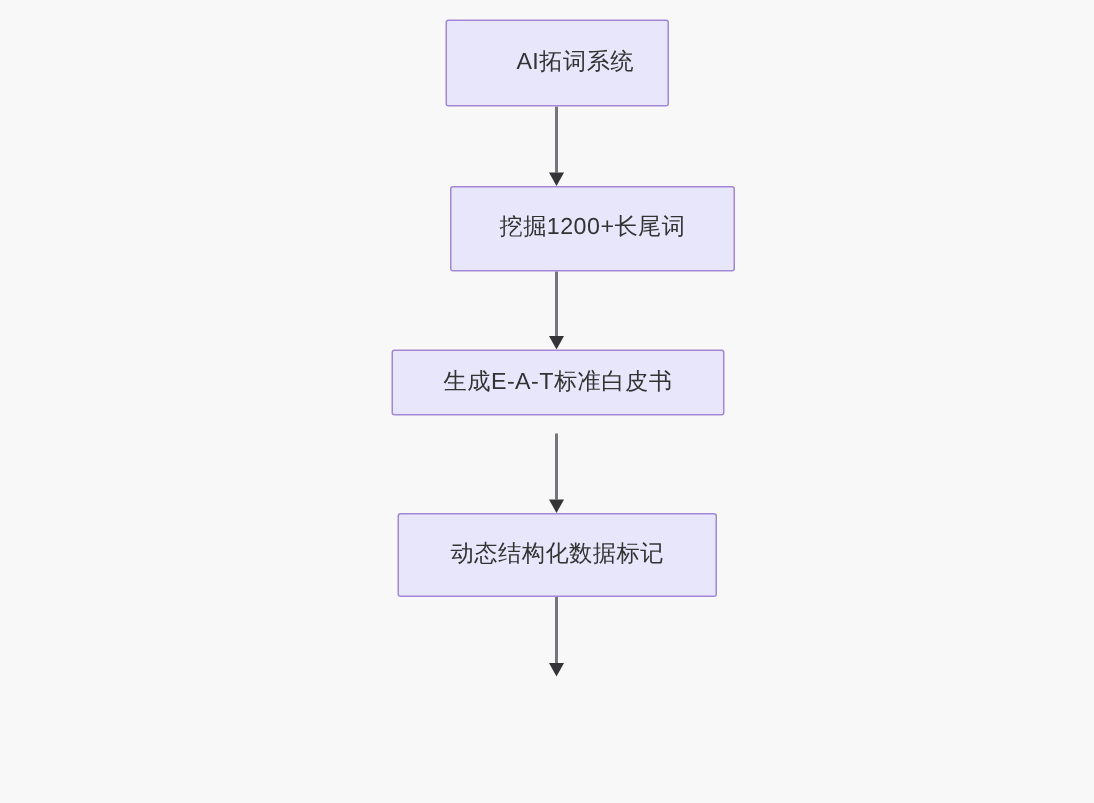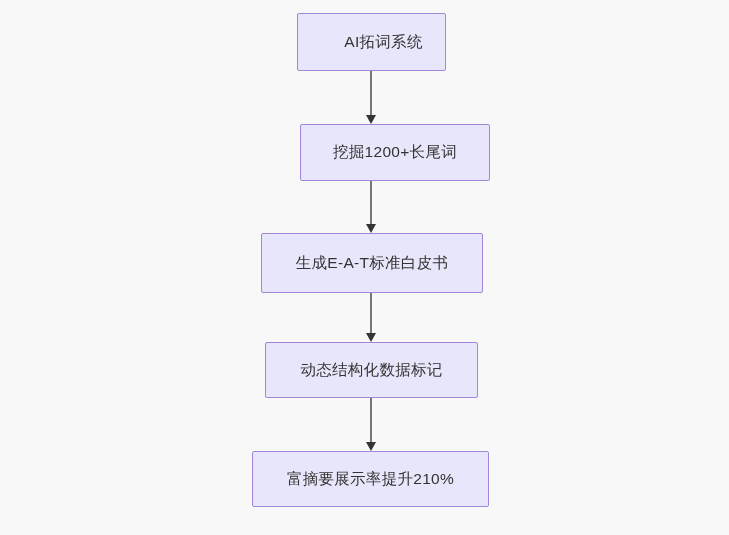--- a/index.html
+++ b/index.html
@@ -101,7 +101,7 @@
     <span class="node-label">挖掘1200+长尾词</span>
   </div>
 
-  <div class="node" style="left:261px; top:233px; width:222px; height:60px;">
+  <div class="node" style="left:261px; top:233px; width:222px; height:44px;">
     <span class="node-label">生成E-A-T标准白皮书</span>
   </div>
 

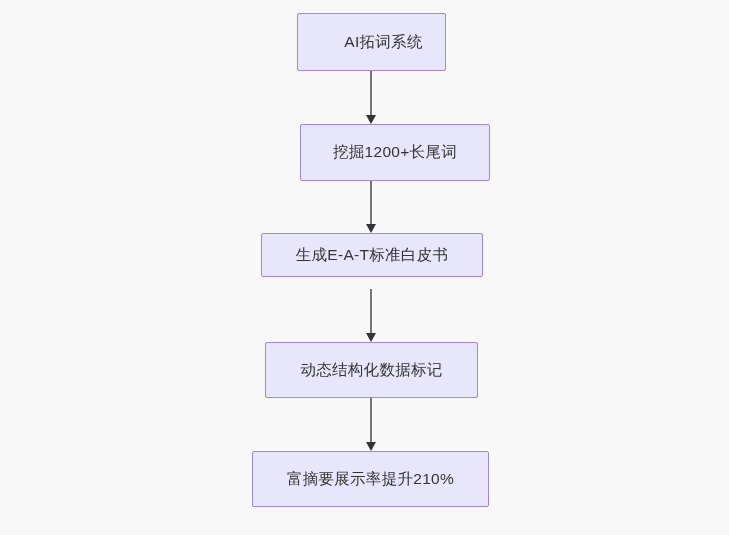--- a/index.html
+++ b/index.html
@@ -109,9 +109,6 @@
     <span class="node-label">动态结构化数据标记</span>
   </div>
 
-  <div class="node" style="left:252px; top:451px; width:237px; height:56px;">
-    <span class="node-label">富摘要展示率提升210%</span>
-  </div>
 
 </div>
 

